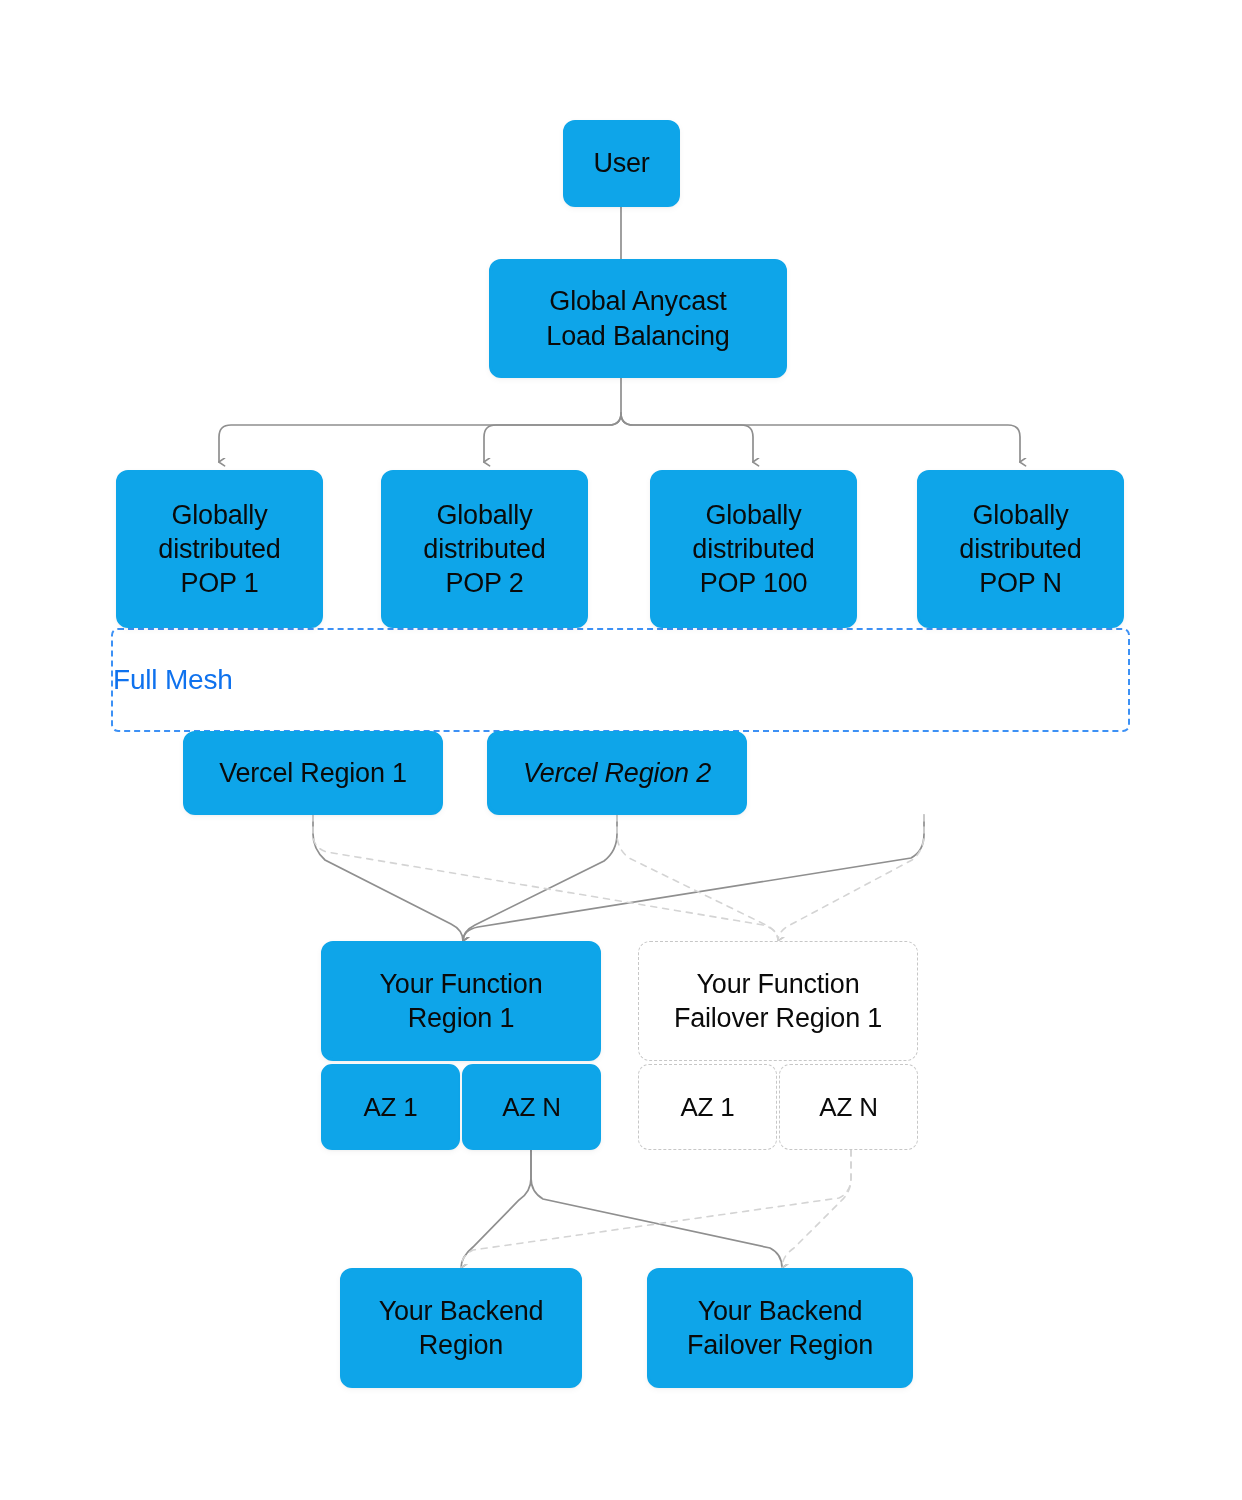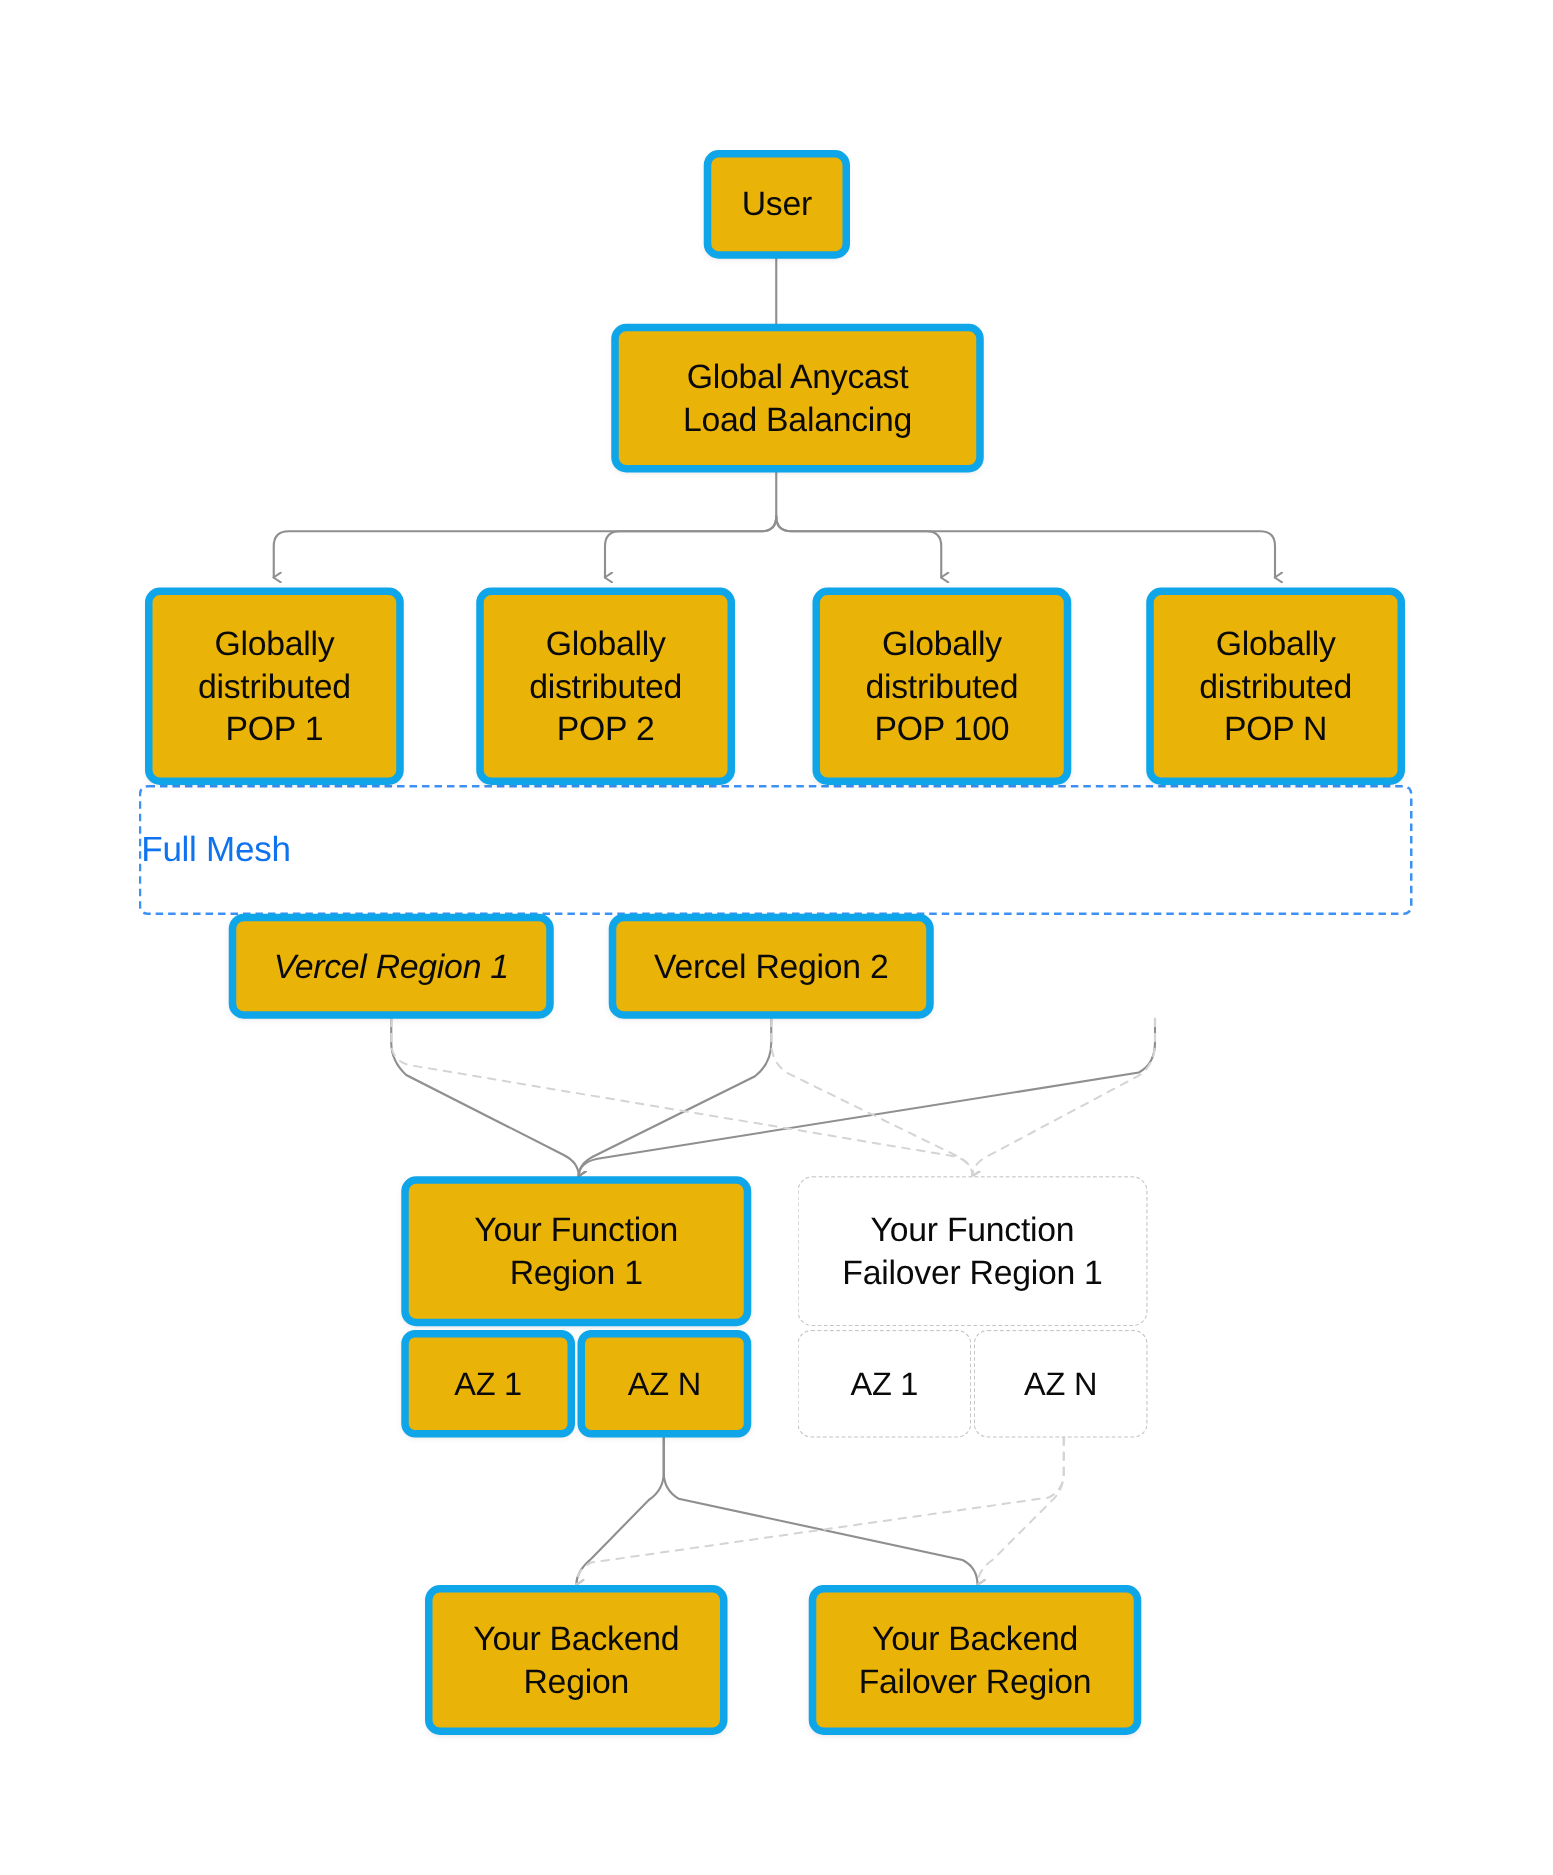--- a/index.html
+++ b/index.html
@@ -29,8 +29,8 @@
   .node {
     position: absolute;
     box-sizing: border-box;
-    background: #eab308;
-    border: 6px solid #0ea5e9;
+    background: #0ea5e9;
+    border: 3px solid #0ea5e9;
     border-radius: 12px;
     box-shadow: 0 2px 6px rgba(0,0,0,0.045), 0 1px 2px rgba(0,0,0,0.03);
     display: flex;

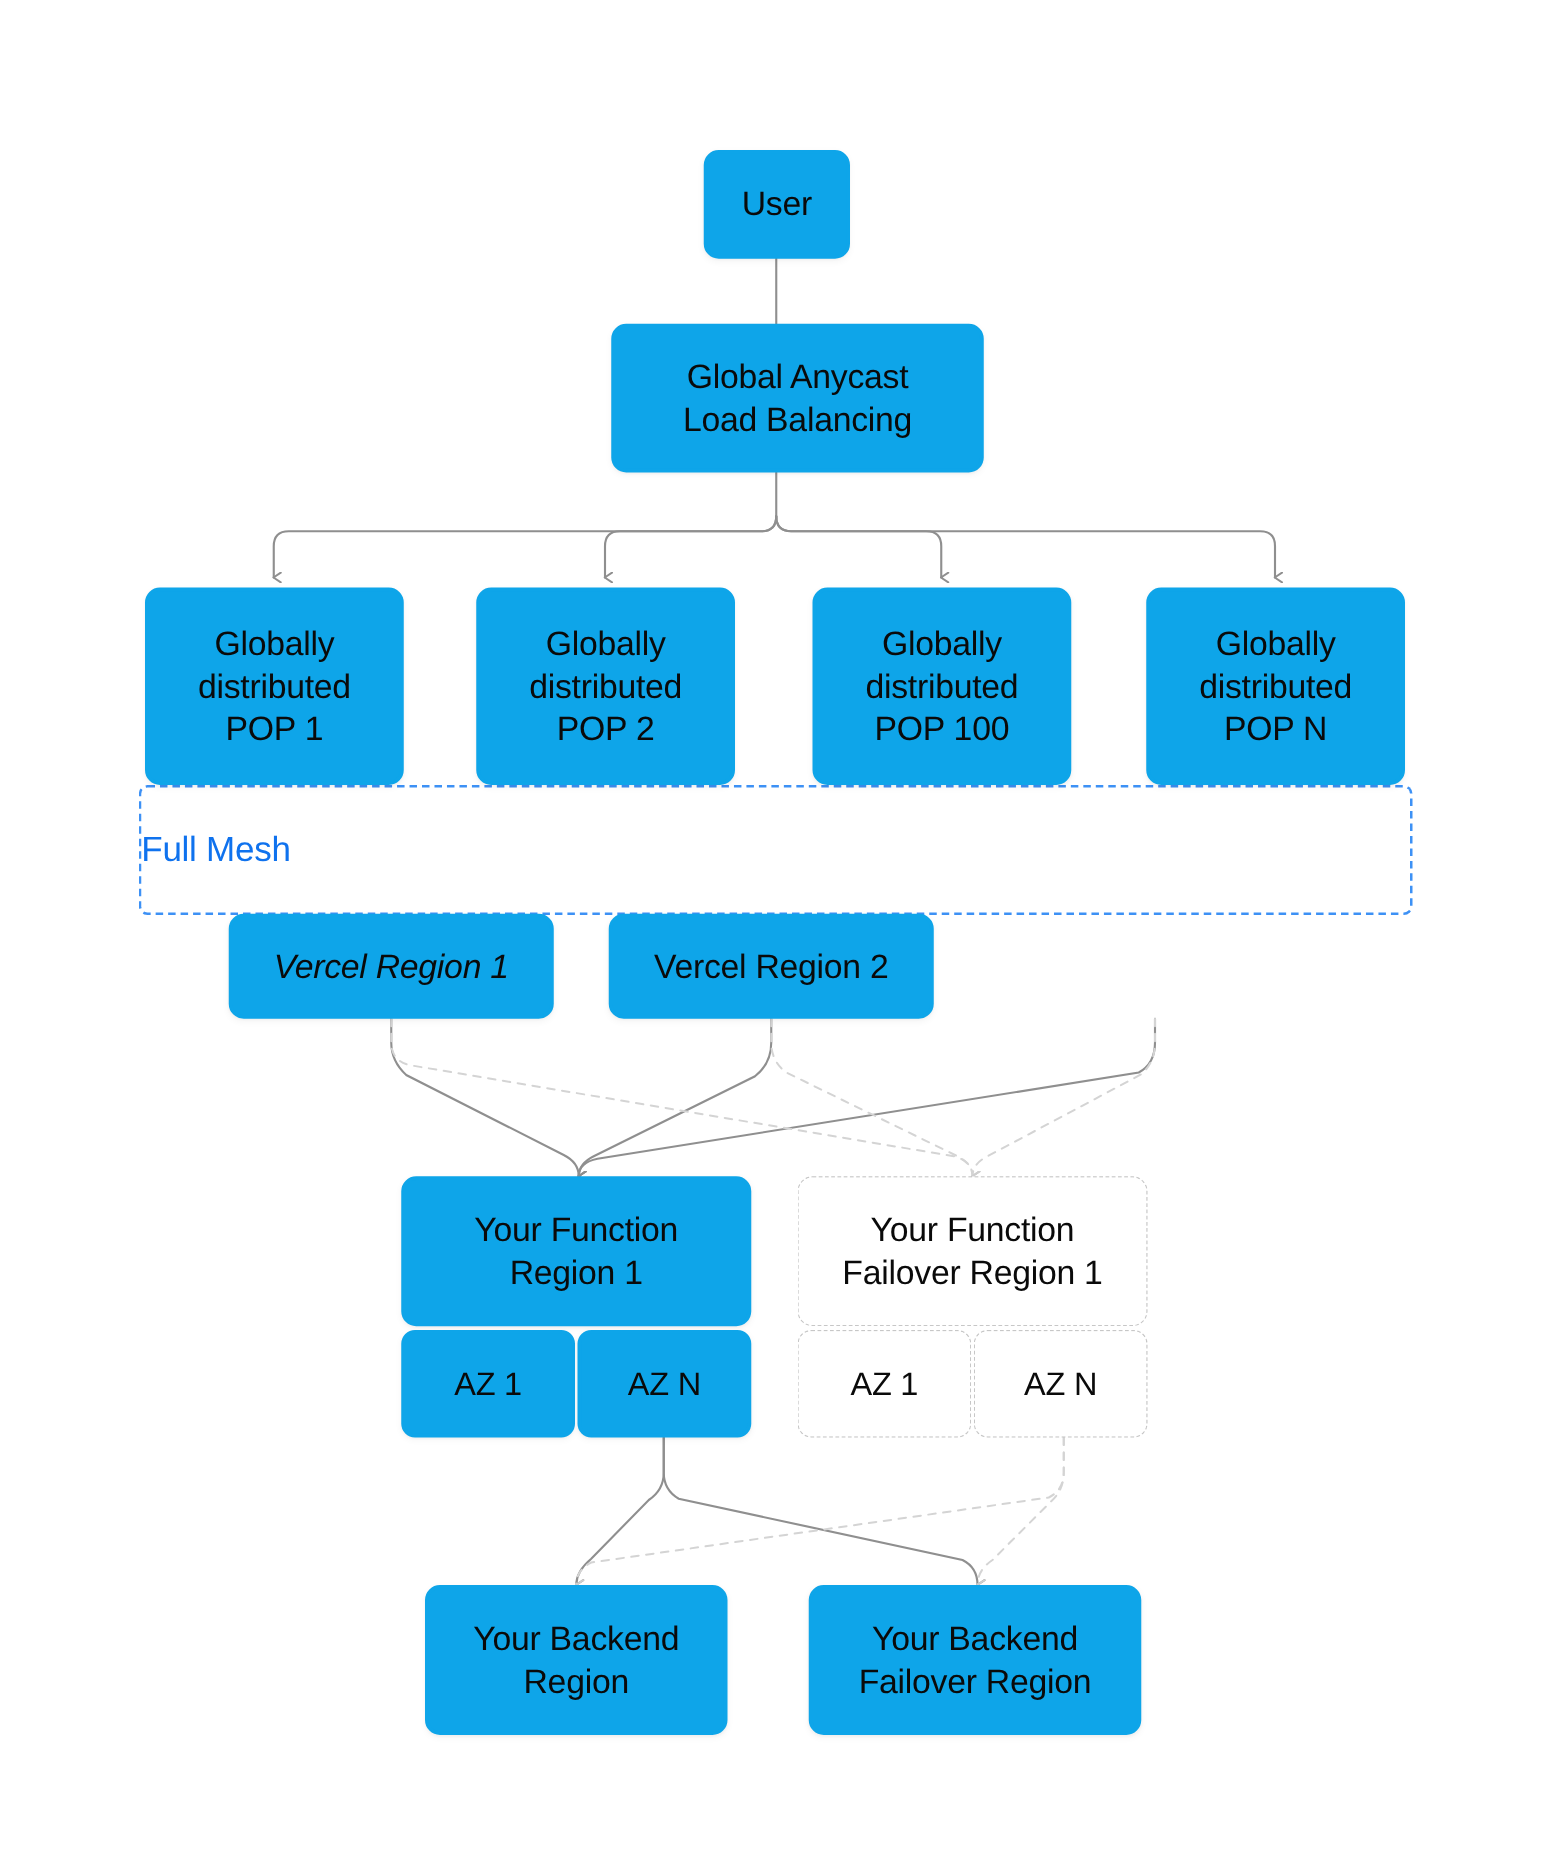--- a/index.html
+++ b/index.html
@@ -140,7 +140,7 @@
 distributed
 POP N</div>
 
-  <div class="node" style="left:183px; top:731px; width:260px; height:84px;font-style:italic;">Vercel Region 1</div>
+  <div class="node" style="left:183px; top:731px; width:260px; height:84px;">Vercel Region 1</div>
   <div class="node" style="left:487px; top:731px; width:260px; height:84px;">Vercel Region 2</div>
 
   <div class="node" style="left:321px; top:941px; width:280px; height:120px;">Your Function

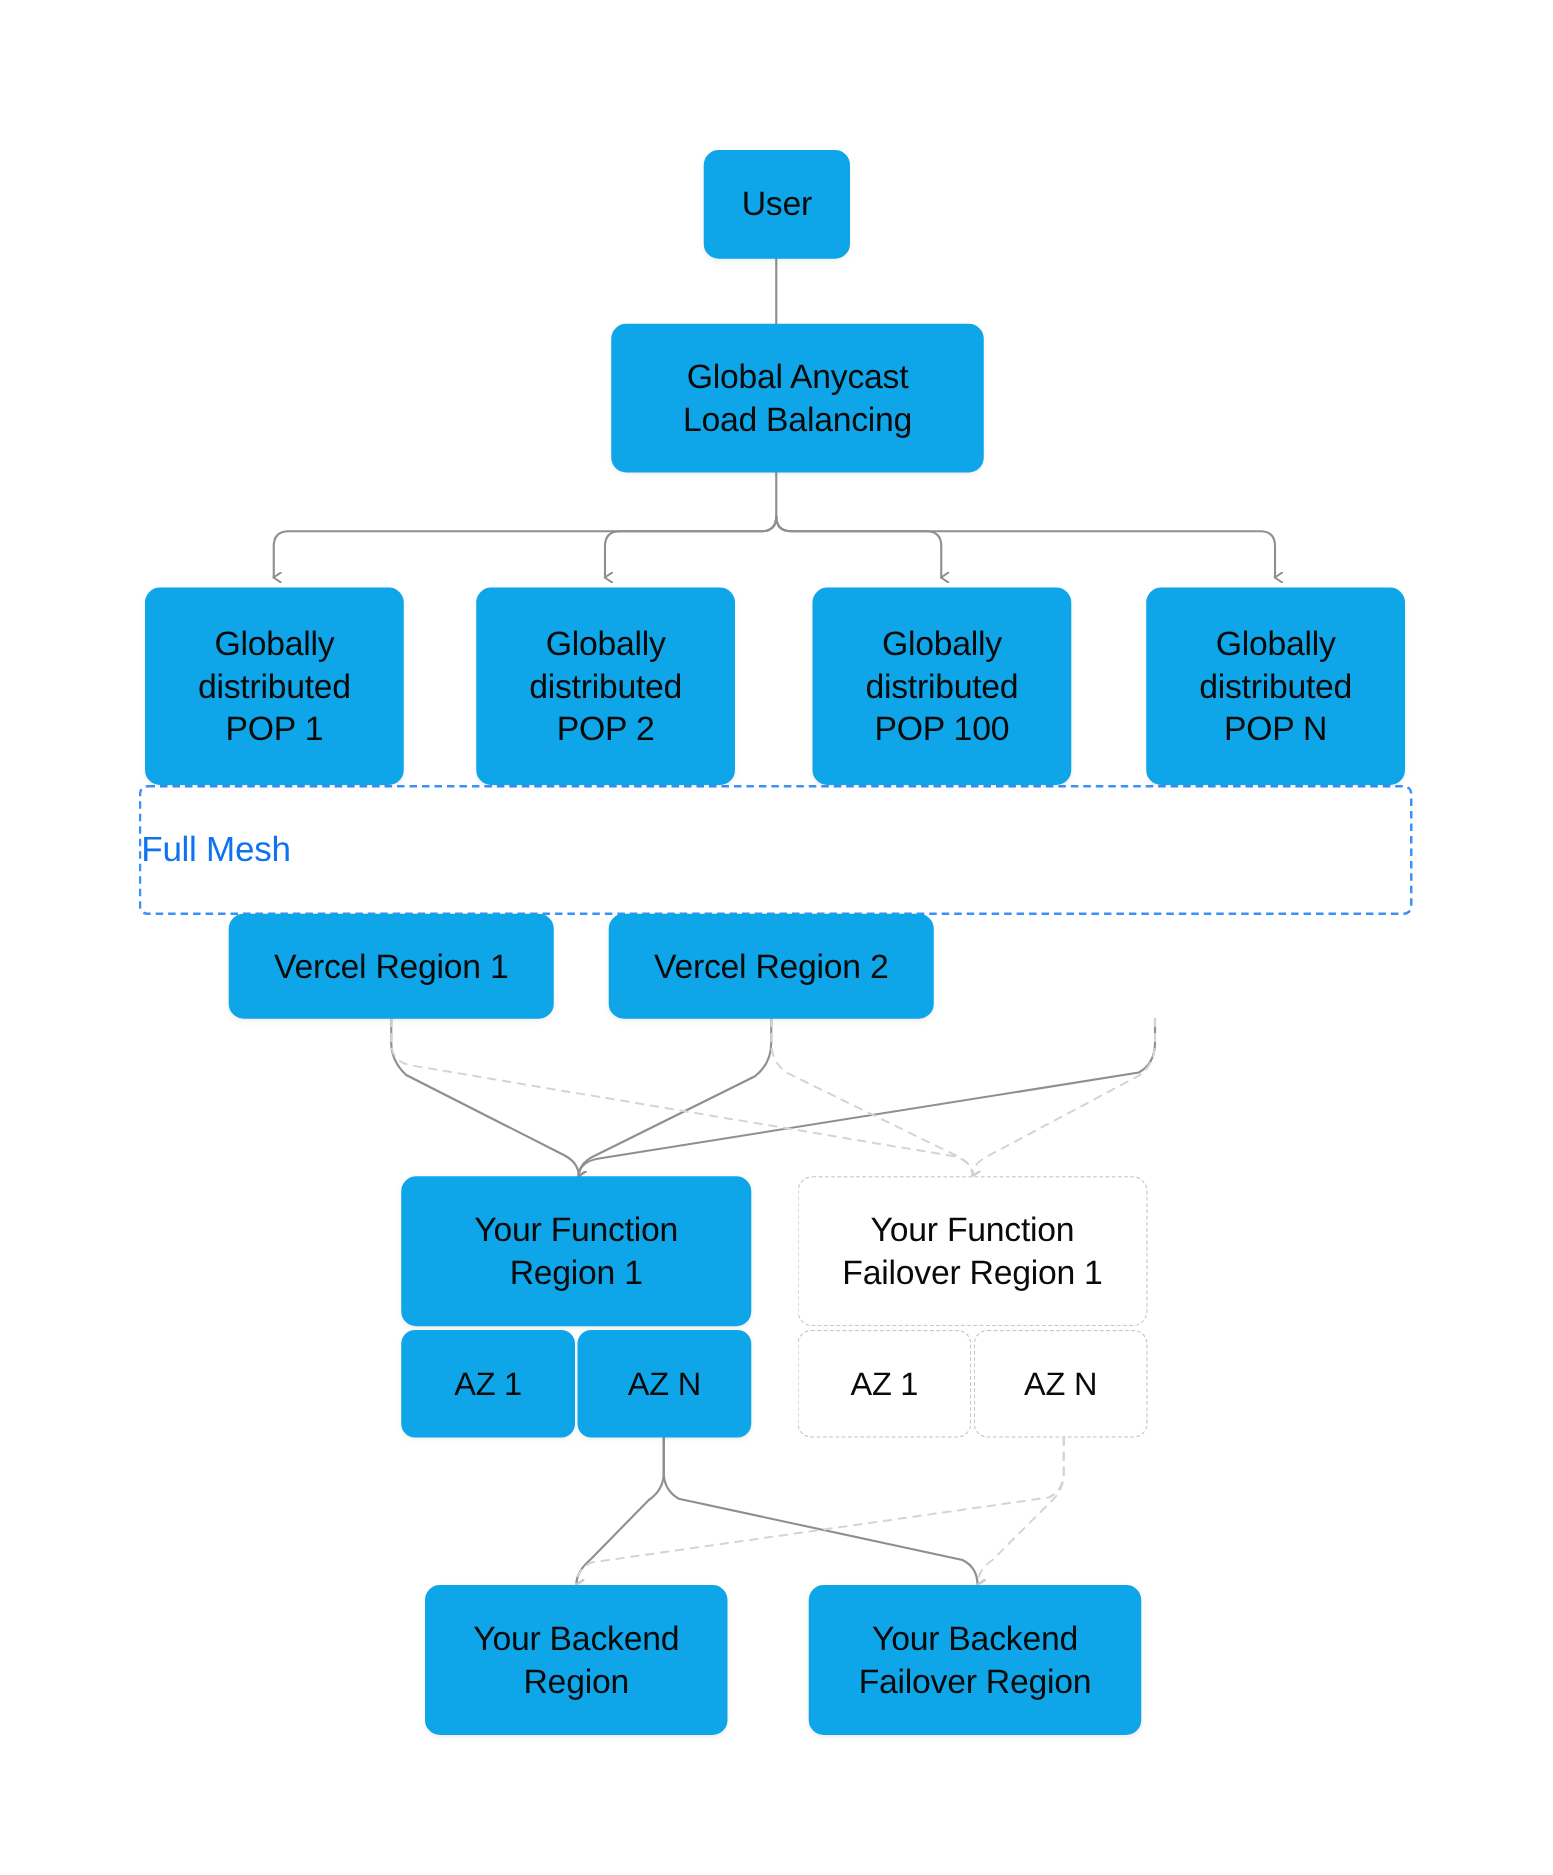--- a/index.html
+++ b/index.html
@@ -141,7 +141,7 @@
 POP N</div>
 
   <div class="node" style="left:183px; top:731px; width:260px; height:84px;">Vercel Region 1</div>
-  <div class="node" style="left:487px; top:731px; width:260px; height:84px;">Vercel Region 2</div>
+  <div class="node" style="left:487px; top:731px; width:260px; height:84px;font-style:italic;">Vercel Region 2</div>
 
   <div class="node" style="left:321px; top:941px; width:280px; height:120px;">Your Function
 Region 1</div>

